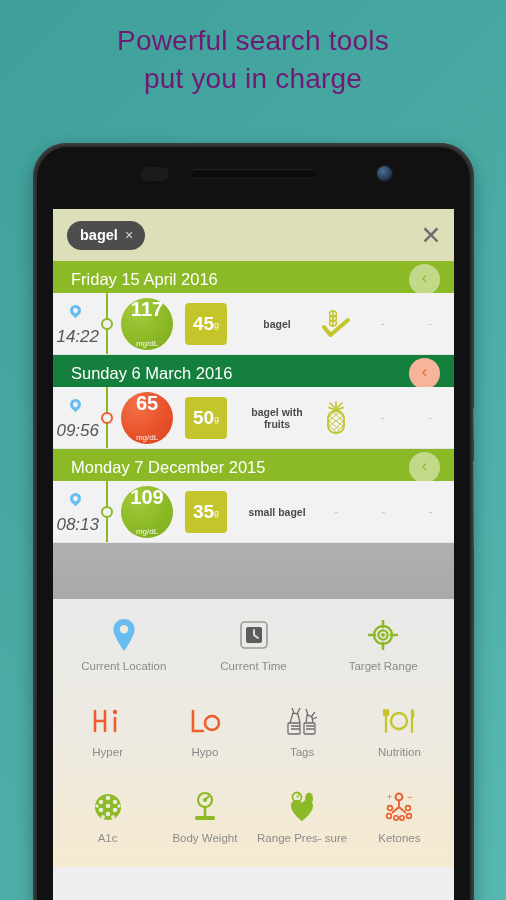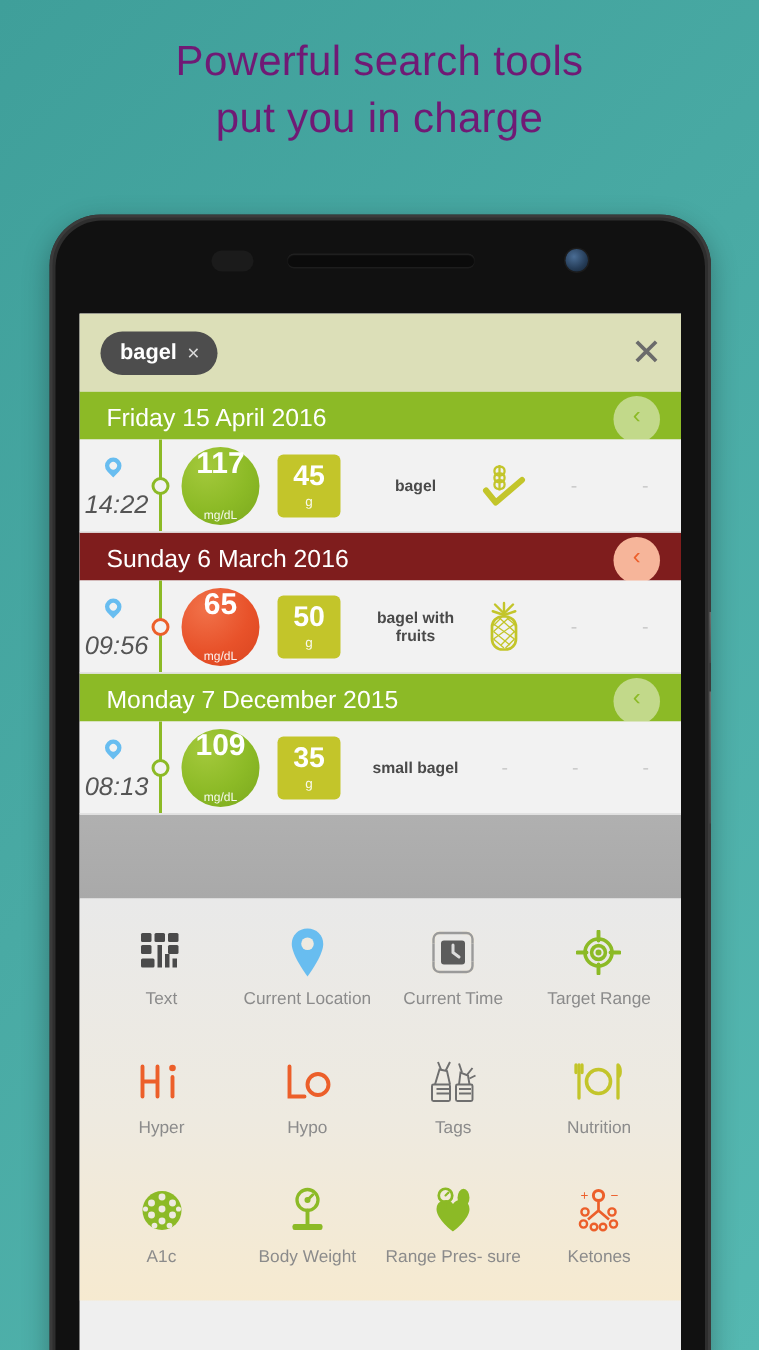--- a/index.html
+++ b/index.html
@@ -245,7 +245,7 @@
     background: #c3c52a;
     color: #ffffff;
     display: flex;
-    flex-direction: column;
+    flex-direction: row;
     align-items: center;
     justify-content: center;
     line-height: 1;

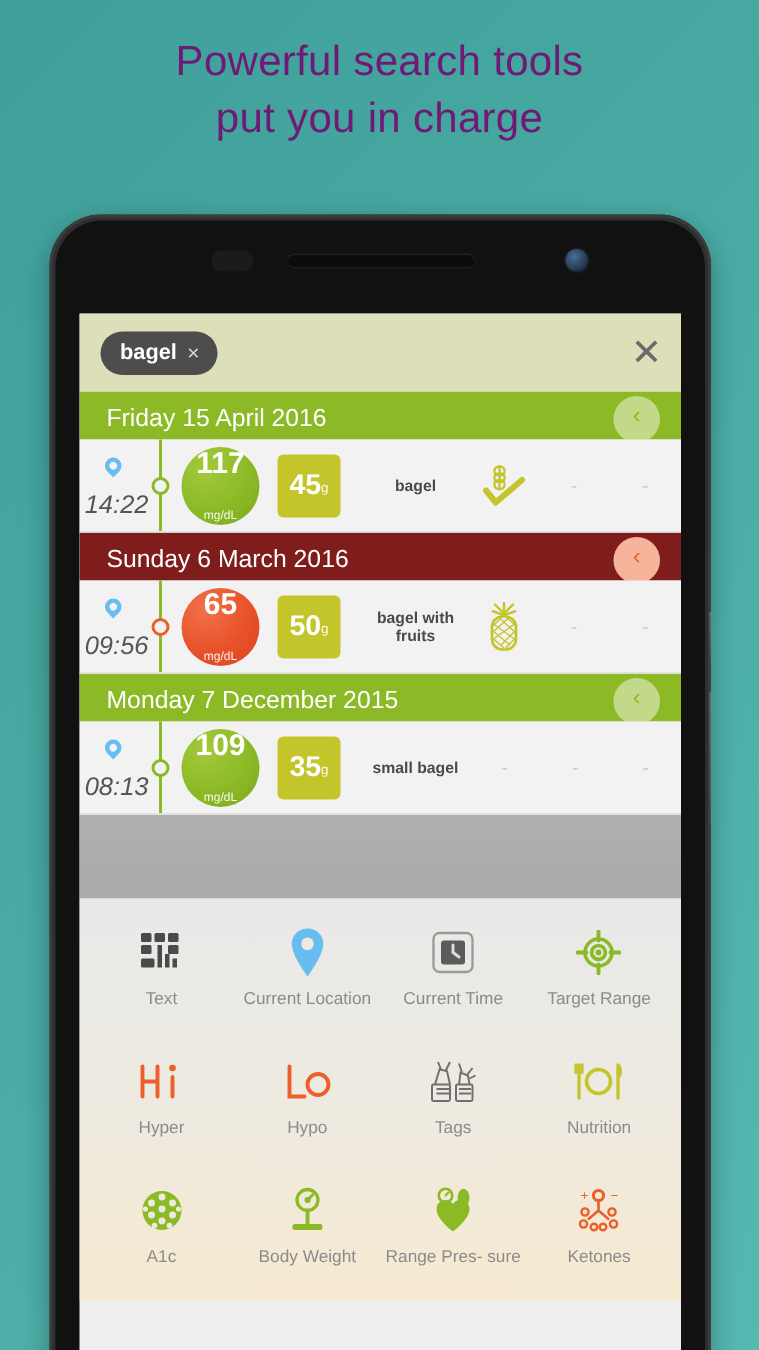--- a/index.html
+++ b/index.html
@@ -140,7 +140,7 @@
     font-weight: 400;
   }
   .day-head.green  { background: #8cba26; }
-  .day-head.orange { background: #7f1d1d; }
+  .day-head.orange { background: #15803d; }
   .chev {
     margin-left: auto;
     width: 31px; height: 31px;

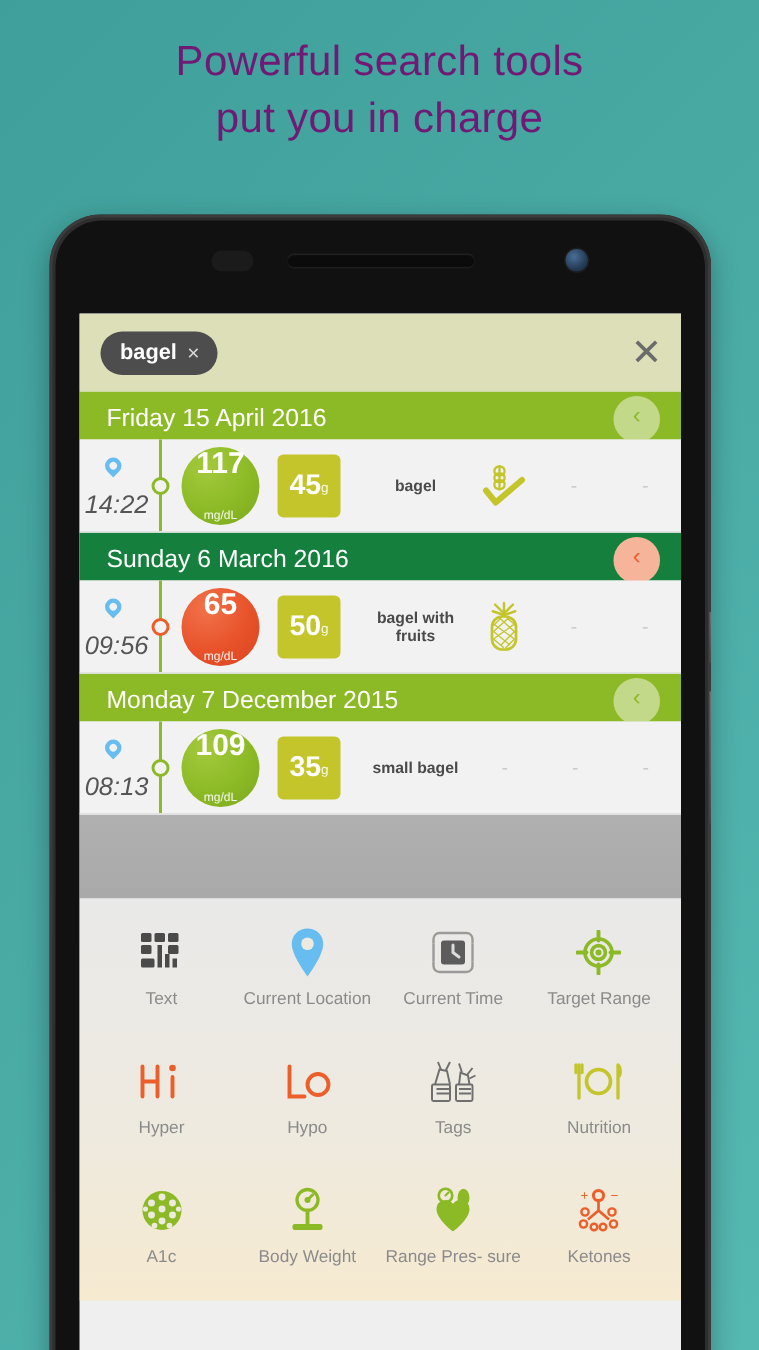--- a/index.html
+++ b/index.html
@@ -450,24 +450,6 @@
     <div class="panel">
 
       <div class="prow">
-        <div class="pcell">
-          <div class="pico">
-            <svg width="30" height="30" viewBox="0 0 30 30">
-              <g fill="#4a4a4a">
-                <rect x="1" y="2" width="7" height="6" rx="1"></rect>
-                <rect x="10" y="2" width="7" height="6" rx="1"></rect>
-                <rect x="19" y="2" width="7" height="6" rx="1"></rect>
-                <rect x="1" y="10" width="7" height="6" rx="1"></rect>
-                <rect x="19" y="10" width="7" height="6" rx="1"></rect>
-                <rect x="1" y="19" width="9" height="6" rx="1"></rect>
-                <path d="M12 10h3v15h-3z"></path>
-                <path d="M17 16h3v9h-3z"></path>
-                <path d="M22 19h3v6h-3z"></path>
-              </g>
-            </svg>
-          </div>
-          <div class="plbl">Text</div>
-        </div>
 
         <div class="pcell">
           <div class="pico">

